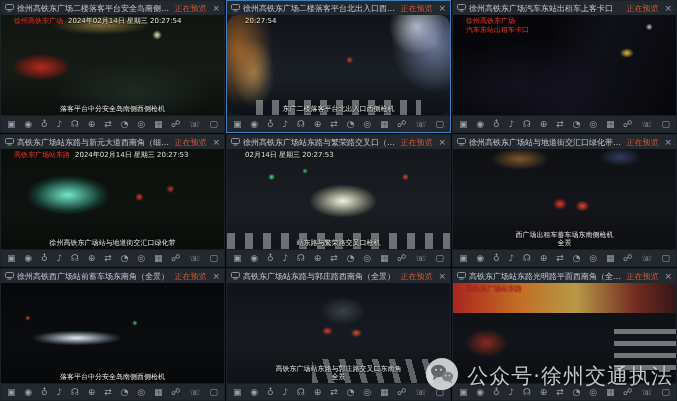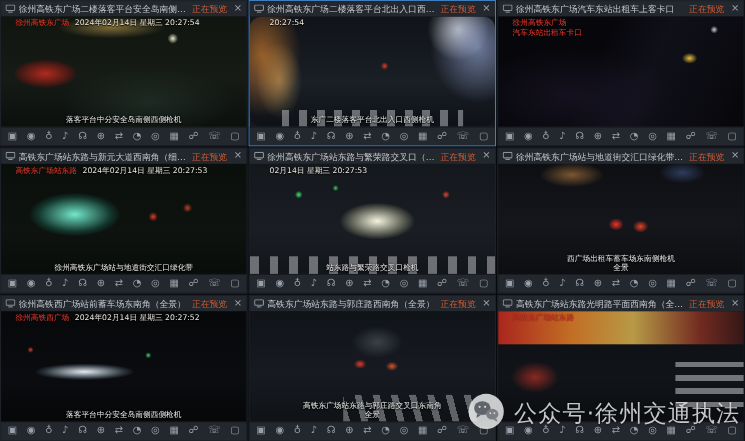--- a/index.html
+++ b/index.html
@@ -330,12 +330,6 @@
       <span class="close">×</span>
     </div>
     <div class="video">
-      <div class="osd-top">
-        <span class="osd-name">
-              <div>徐州高铁西广场</div>
-            </span>
-        <span class="osd-time">2024年02月14日 星期三 20:27:52</span>
-      </div>
       <div class="osd-caption">
             <div>落客平台中分安全岛南侧西侧枪机</div>
           </div>

